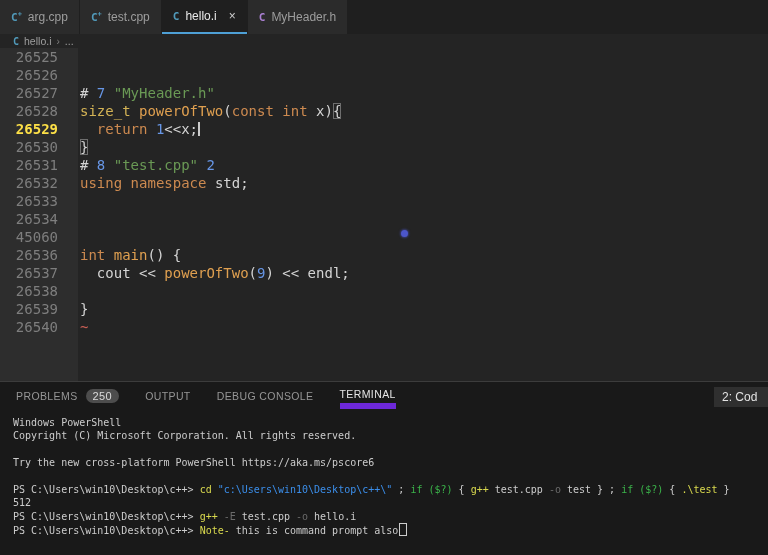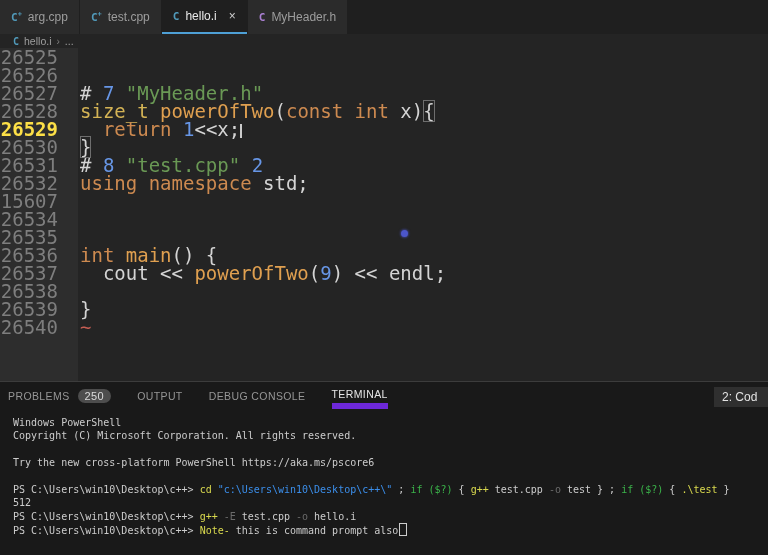--- a/index.html
+++ b/index.html
@@ -23,7 +23,7 @@
 
   
   .editor{position:relative;height:333px;background:#242424;overflow:hidden;
-          font-family:"DejaVu Sans Mono",monospace;font-size:19px;}
+          font-family:"DejaVu Sans Mono",monospace;font-size:14px;}
   .gutterbg{position:absolute;left:0;top:0;width:78px;height:100%;background:#2d2d2d;}
   .rows{position:relative;}
   .row{display:flex;height:18px;line-height:18px;white-space:pre;}

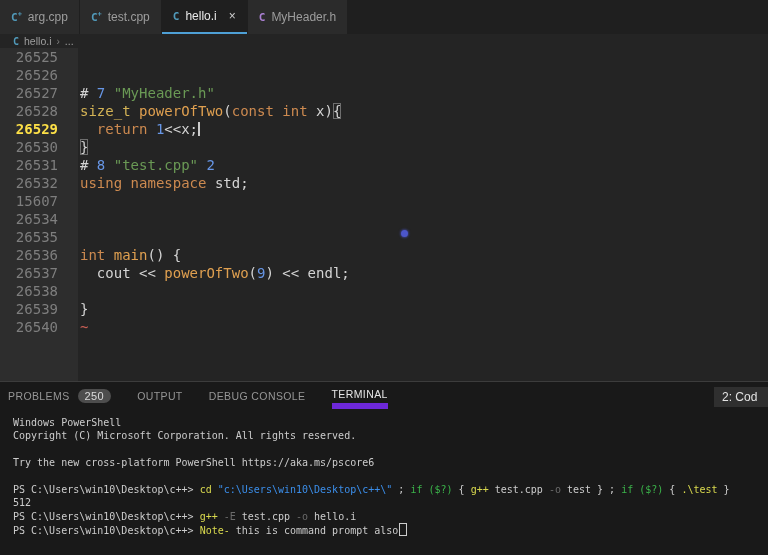--- a/index.html
+++ b/index.html
@@ -108,7 +108,7 @@
         <div class="row"><div class="ln">26530</div><div class="code"><span class="tk-match">}</span></div></div>
         <div class="row"><div class="ln">26531</div><div class="code"><span class="tk-pp"># </span><span class="tk-num">8</span><span class="tk-pp"> </span><span class="tk-str">"test.cpp"</span><span class="tk-pp"> </span><span class="tk-num">2</span></div></div>
         <div class="row"><div class="ln">26532</div><div class="code"><span class="tk-kw">using</span><span class="tk-plain"> </span><span class="tk-kw">namespace</span><span class="tk-plain"> std;</span></div></div>
-        <div class="row"><div class="ln">15607</div><div class="code"></div></div>
+        <div class="row"><div class="ln">26533</div><div class="code"></div></div>
         <div class="row"><div class="ln">26534</div><div class="code"></div></div>
         <div class="row"><div class="ln">26535</div><div class="code"></div></div>
         <div class="row"><div class="ln">26536</div><div class="code"><span class="tk-kw">int</span><span class="tk-plain"> </span><span class="tk-fn">main</span><span class="tk-plain">() {</span></div></div>

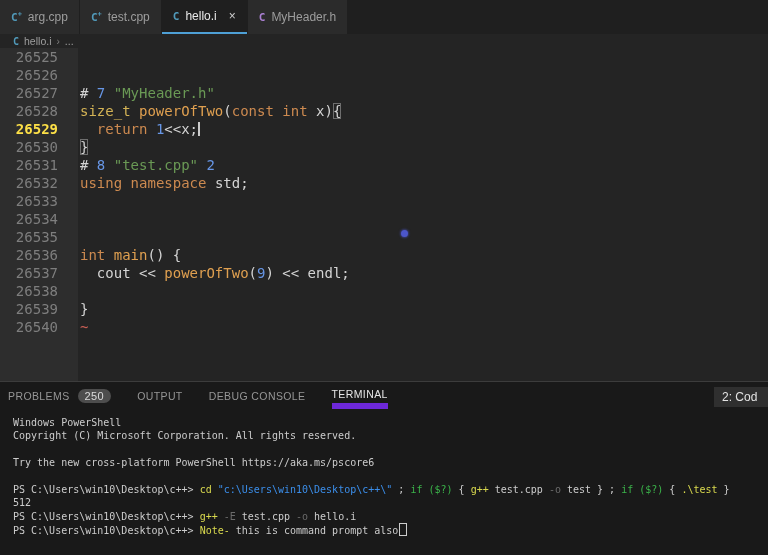--- a/index.html
+++ b/index.html
@@ -110,7 +110,7 @@
         <div class="row"><div class="ln">26532</div><div class="code"><span class="tk-kw">using</span><span class="tk-plain"> </span><span class="tk-kw">namespace</span><span class="tk-plain"> std;</span></div></div>
         <div class="row"><div class="ln">26533</div><div class="code"></div></div>
         <div class="row"><div class="ln">26534</div><div class="code"></div></div>
-        <div class="row"><div class="ln">26535</div><div class="code"></div></div>
+        <div class="row"><div class="ln">45060</div><div class="code"></div></div>
         <div class="row"><div class="ln">26536</div><div class="code"><span class="tk-kw">int</span><span class="tk-plain"> </span><span class="tk-fn">main</span><span class="tk-plain">() {</span></div></div>
         <div class="row"><div class="ln">26537</div><div class="code"><span class="tk-plain">  cout &lt;&lt; </span><span class="tk-fn">powerOfTwo</span><span class="tk-plain">(</span><span class="tk-num">9</span><span class="tk-plain">) &lt;&lt; endl;</span></div></div>
         <div class="row"><div class="ln">26538</div><div class="code"></div></div>

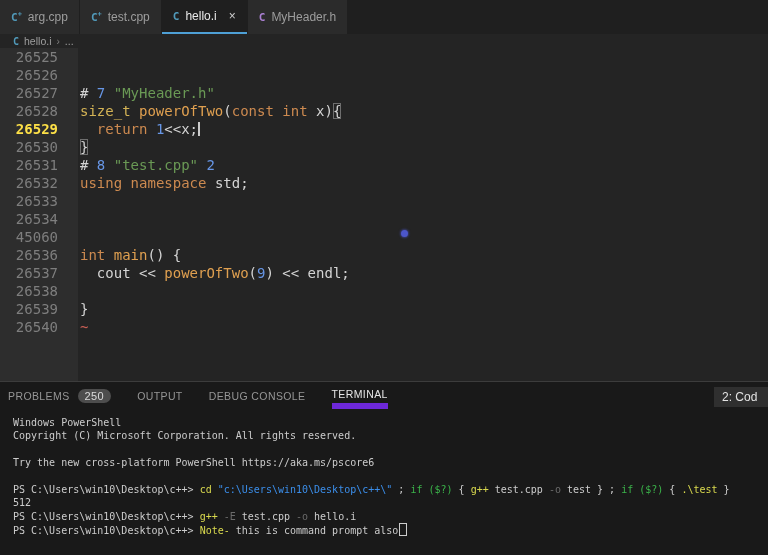--- a/index.html
+++ b/index.html
@@ -46,7 +46,7 @@
   
   .panel{position:relative;height:174px;background:#191919;border-top:1px solid #3c3c3c;
          box-sizing:border-box;}
-  .panel-tabs{display:flex;align-items:center;height:28px;padding-left:8px;gap:26px;}
+  .panel-tabs{display:flex;align-items:center;height:28px;padding-left:16px;gap:26px;}
   .ptab{display:flex;align-items:center;font-size:10.5px;letter-spacing:.4px;color:#969696;
         cursor:pointer;position:relative;height:100%;}
   .ptab.active{color:#e6e6e6;}

